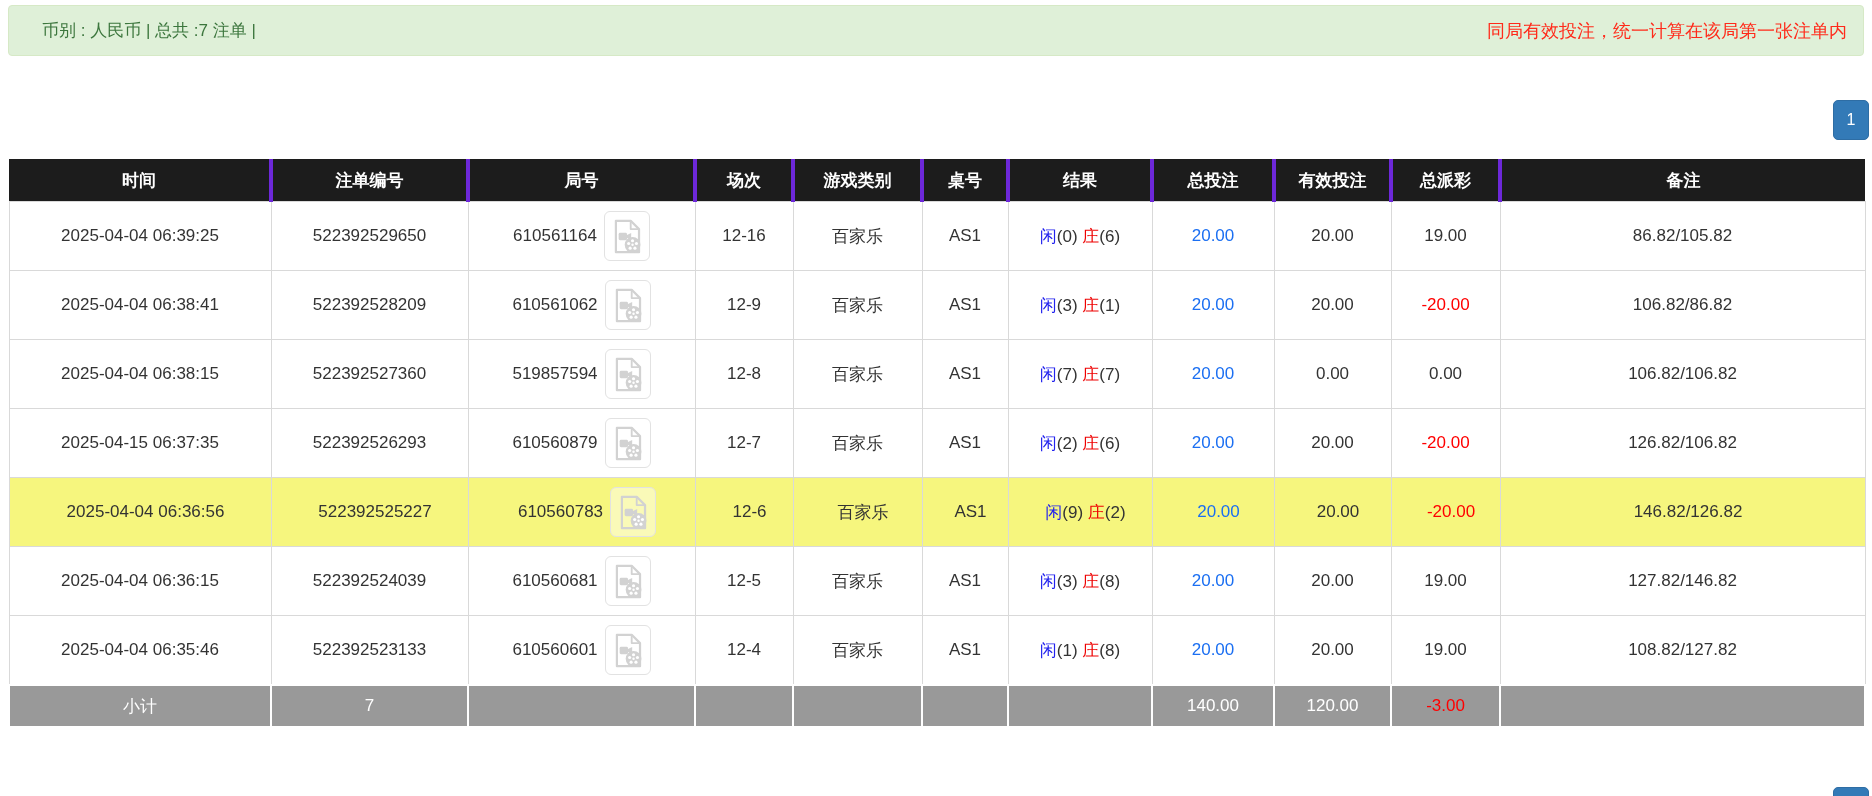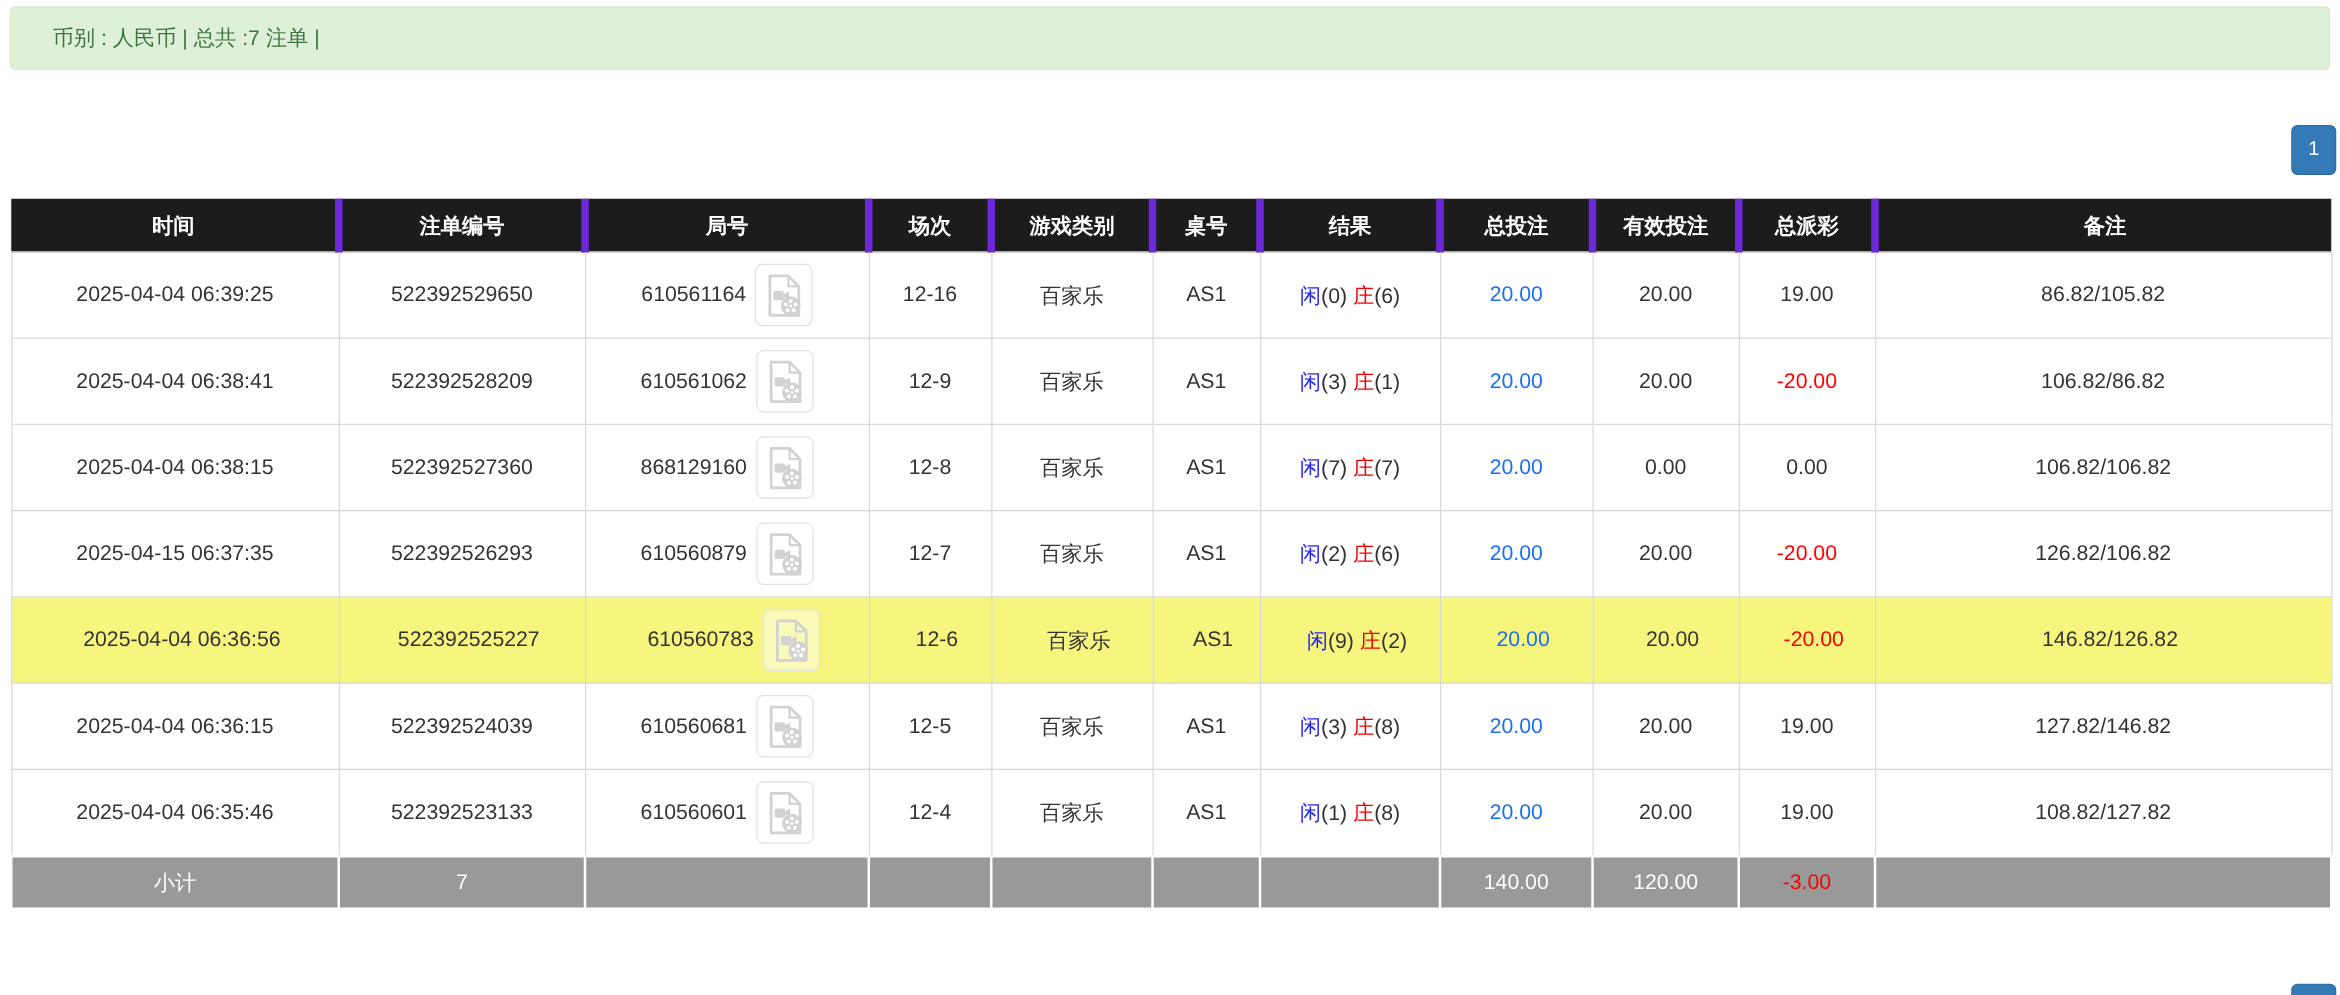--- a/index.html
+++ b/index.html
@@ -109,6 +109,7 @@
 
 <div class="alert">
   <span class="left-text">币别 : 人民币 | 总共 :7 注单 |</span>
+  <span class="notice-text">同局有效投注，统一计算在该局第一张注单内</span>
 </div>
 
 <div class="page-btn top">1</div>

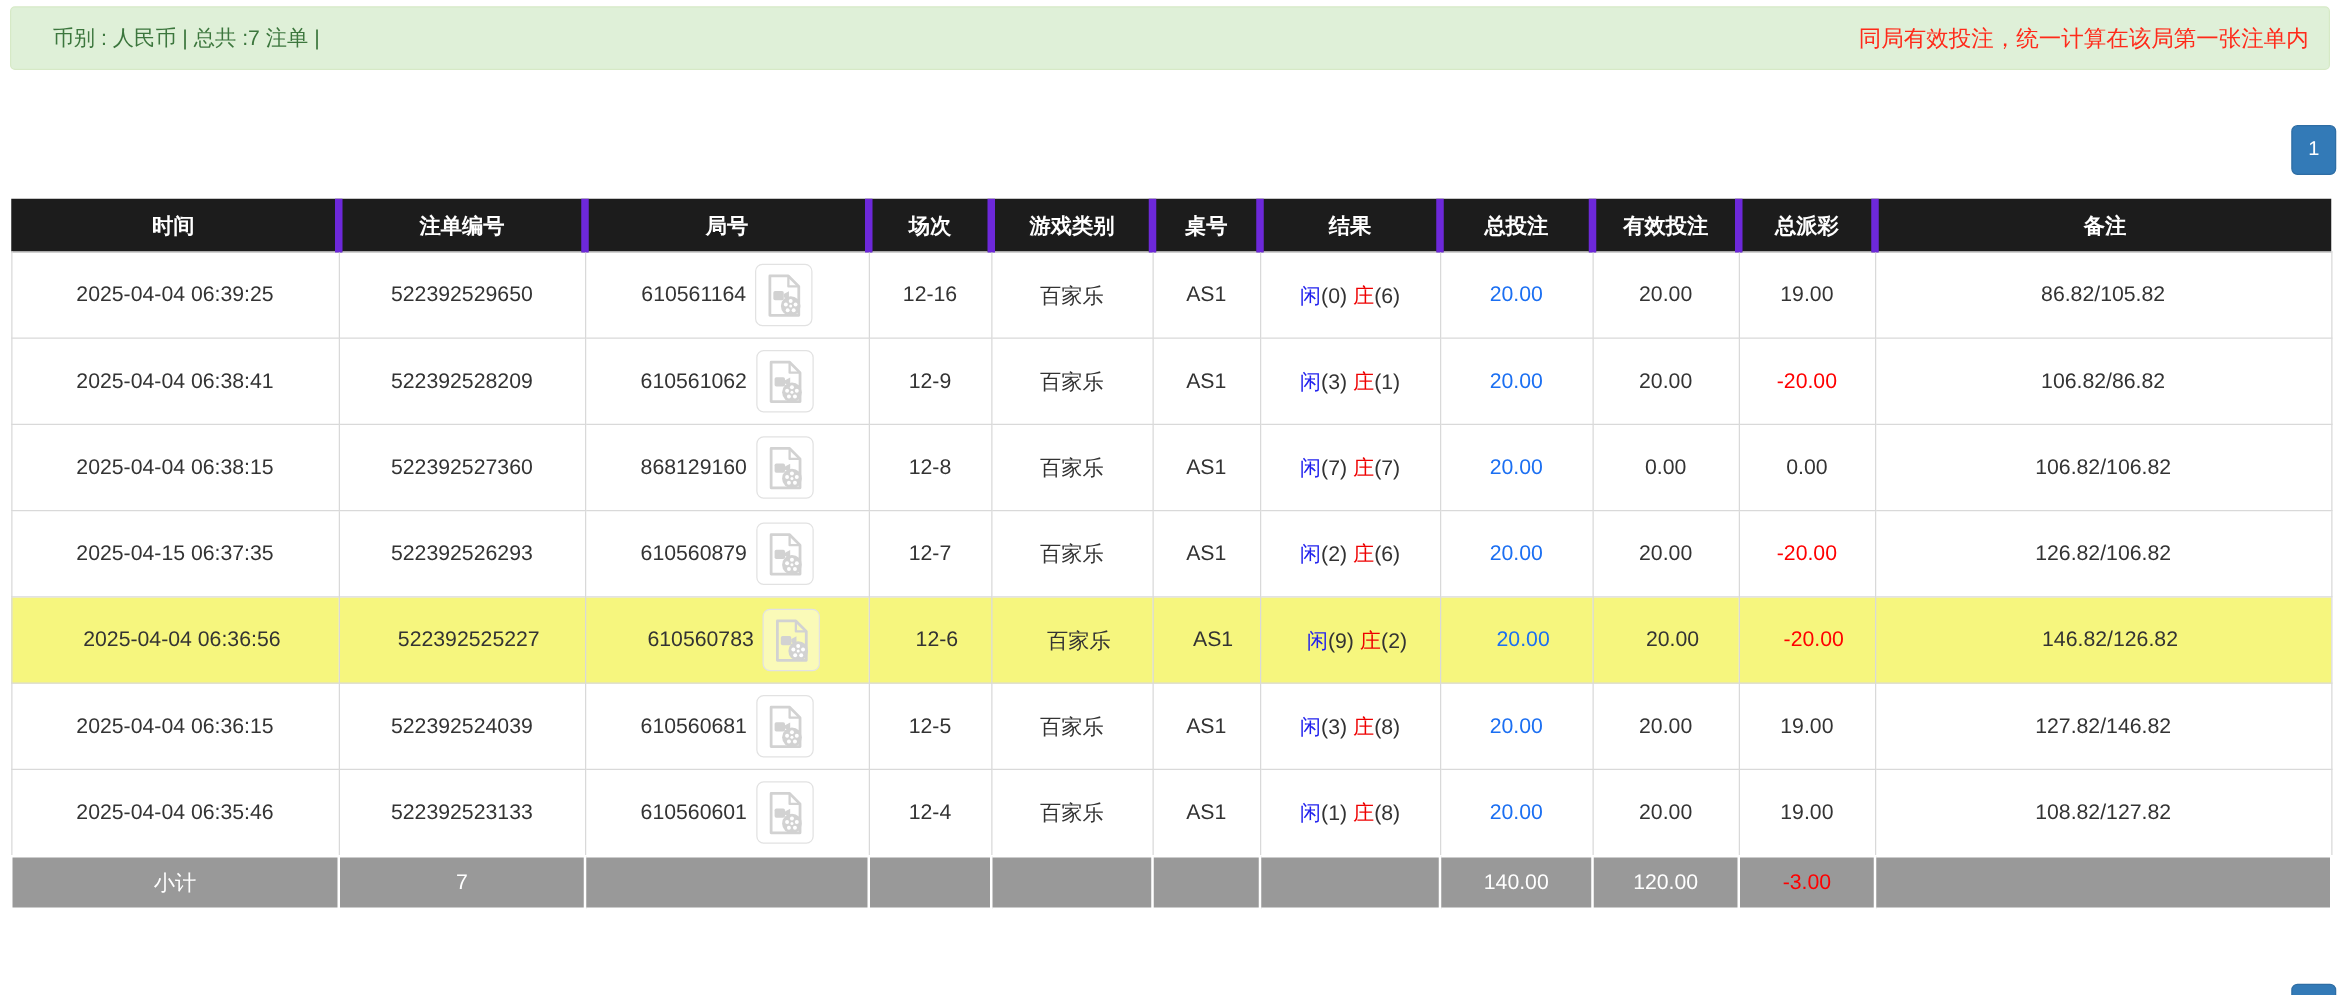--- a/index.html
+++ b/index.html
@@ -58,7 +58,7 @@
     font-weight: bold;
     height: 40px;
     border-left: 2px solid #ffffff;
-    border-right: 6px solid #6d28d9;
+    border-right: 4px solid #6d28d9;
     text-align: center;
   }
   thead th:first-child { border-left: none; }

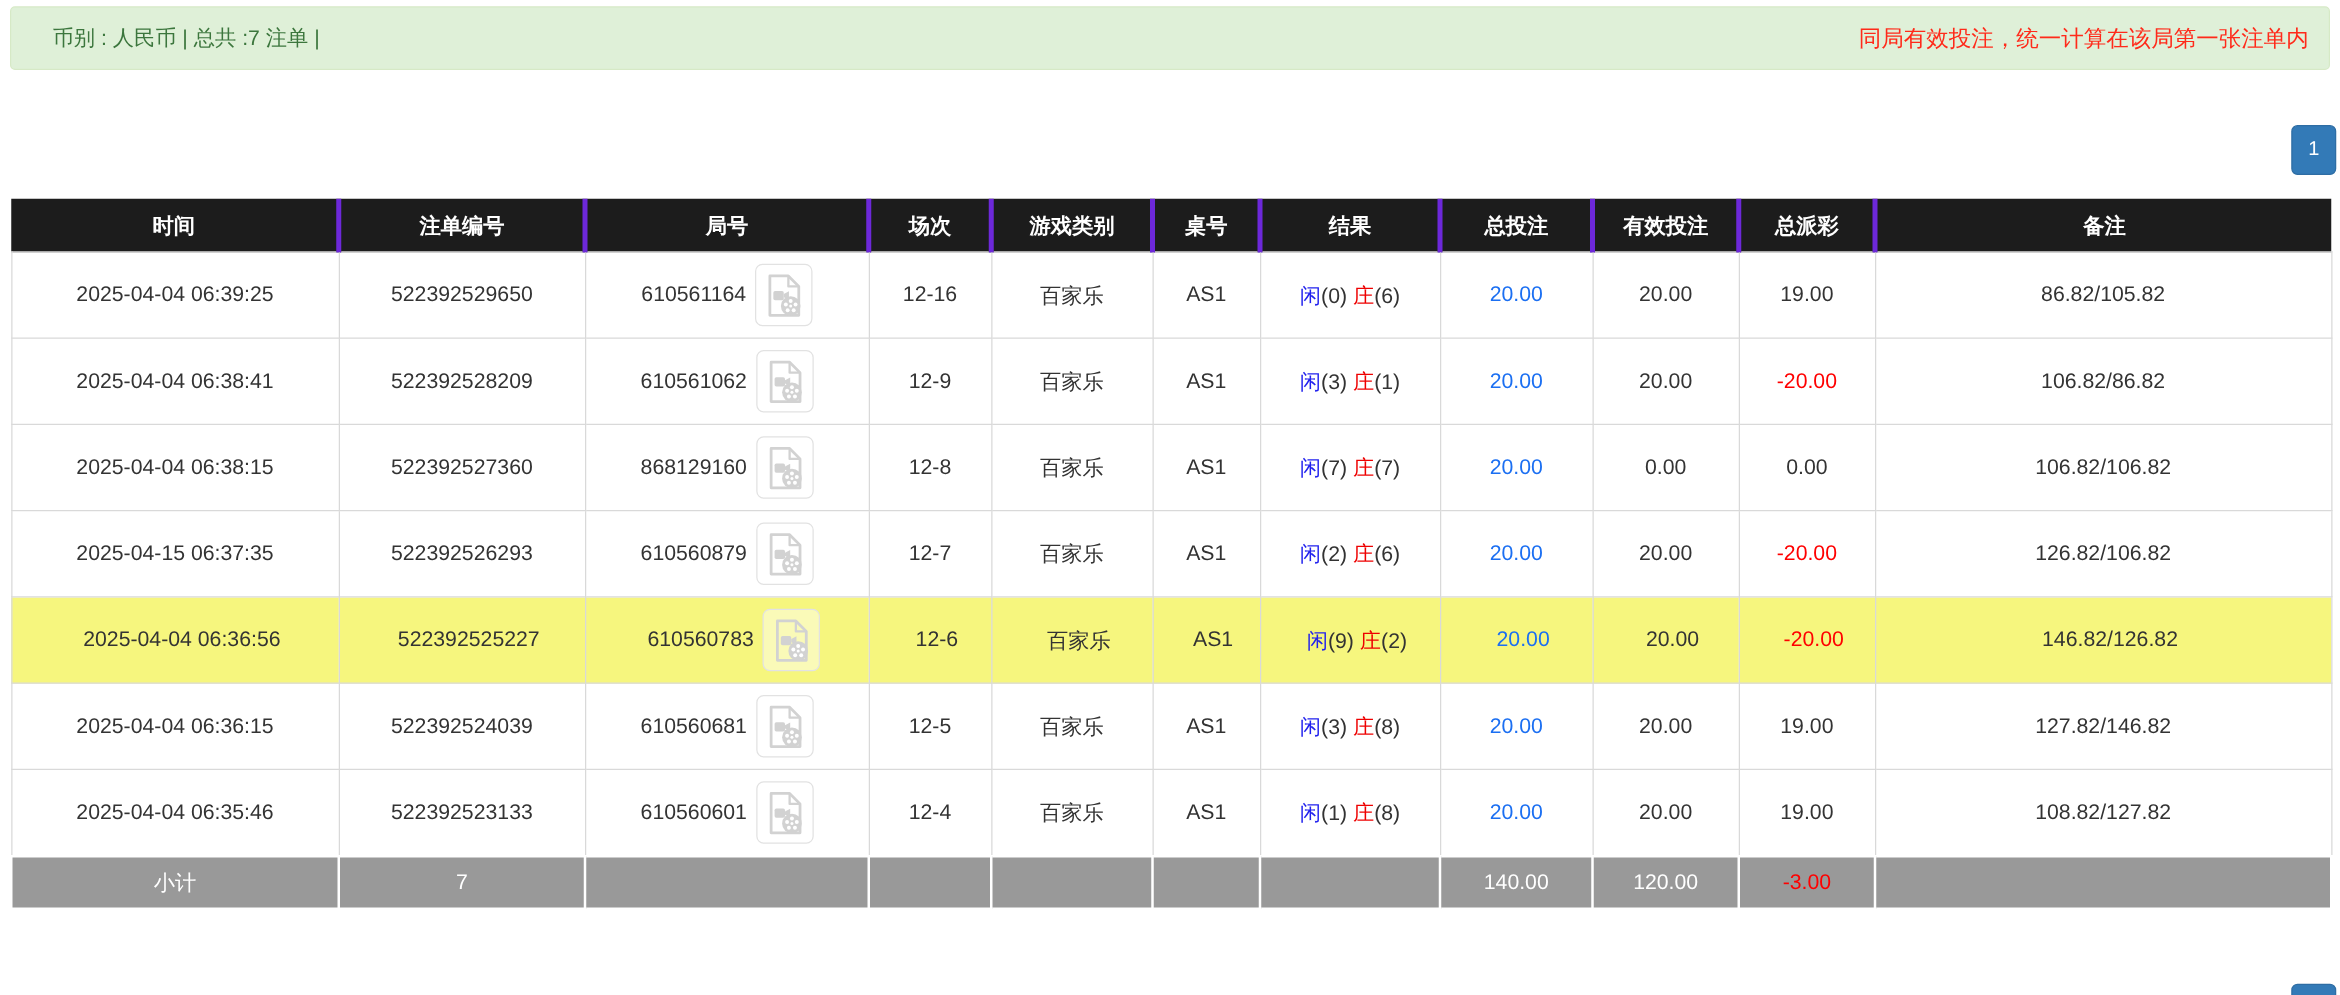--- a/index.html
+++ b/index.html
@@ -217,7 +217,7 @@
         <td>522392527360</td>
         <td>
           <div class="round-wrap">
-            <span>868129160</span>
+            <span>519857594</span>
             <button class="video-btn">
               <span class="vicon">
                 <svg width="32" height="37" viewBox="0 0 34 40" xmlns="http://www.w3.org/2000/svg">

